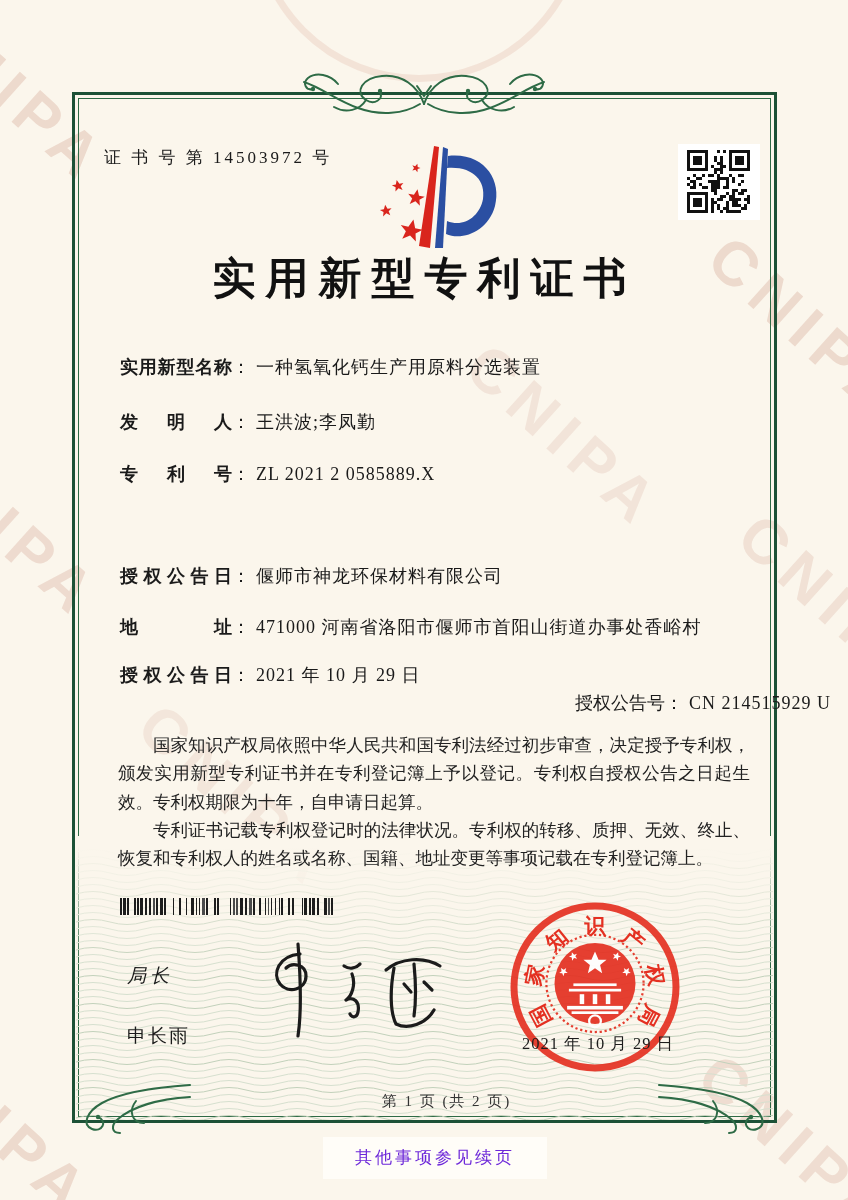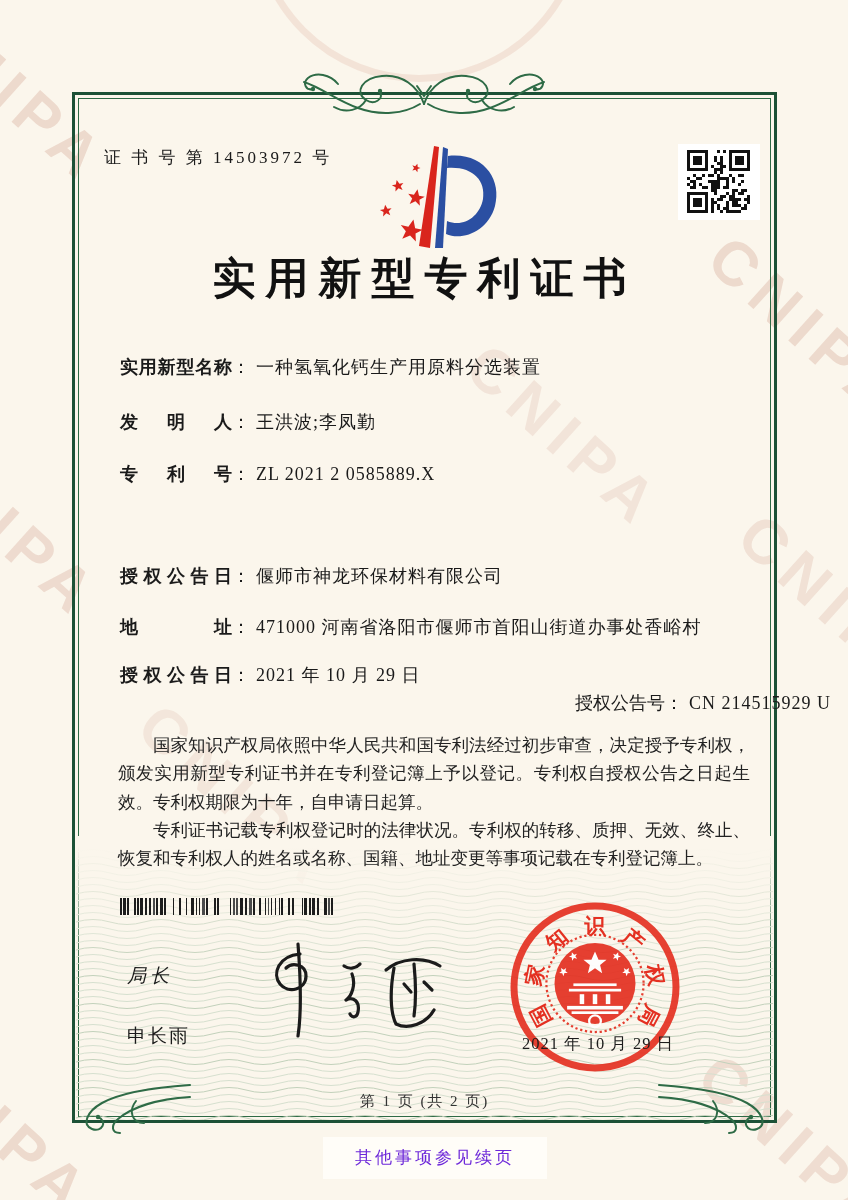--- a/index.html
+++ b/index.html
@@ -51,7 +51,7 @@
   .seal-date{position:absolute;left:513px;top:1033px;width:170px;text-align:center;z-index:3;
       font-size:16.5px;letter-spacing:1px;color:#1d1d1d;}
   .page-info{position:absolute;left:72px;top:1092px;width:705px;text-align:center;z-index:2;
-      font-size:15px;letter-spacing:2px;color:#333;}
+      font-size:15px;letter-spacing:2px;color:#333;padding-left:22px;}
   .note-box{position:absolute;left:323px;top:1137px;width:224px;height:42px;background:#fffdf8;z-index:2;
       text-align:center;line-height:42px;font-size:17px;letter-spacing:3px;color:#6d28d9;}
 </style>

